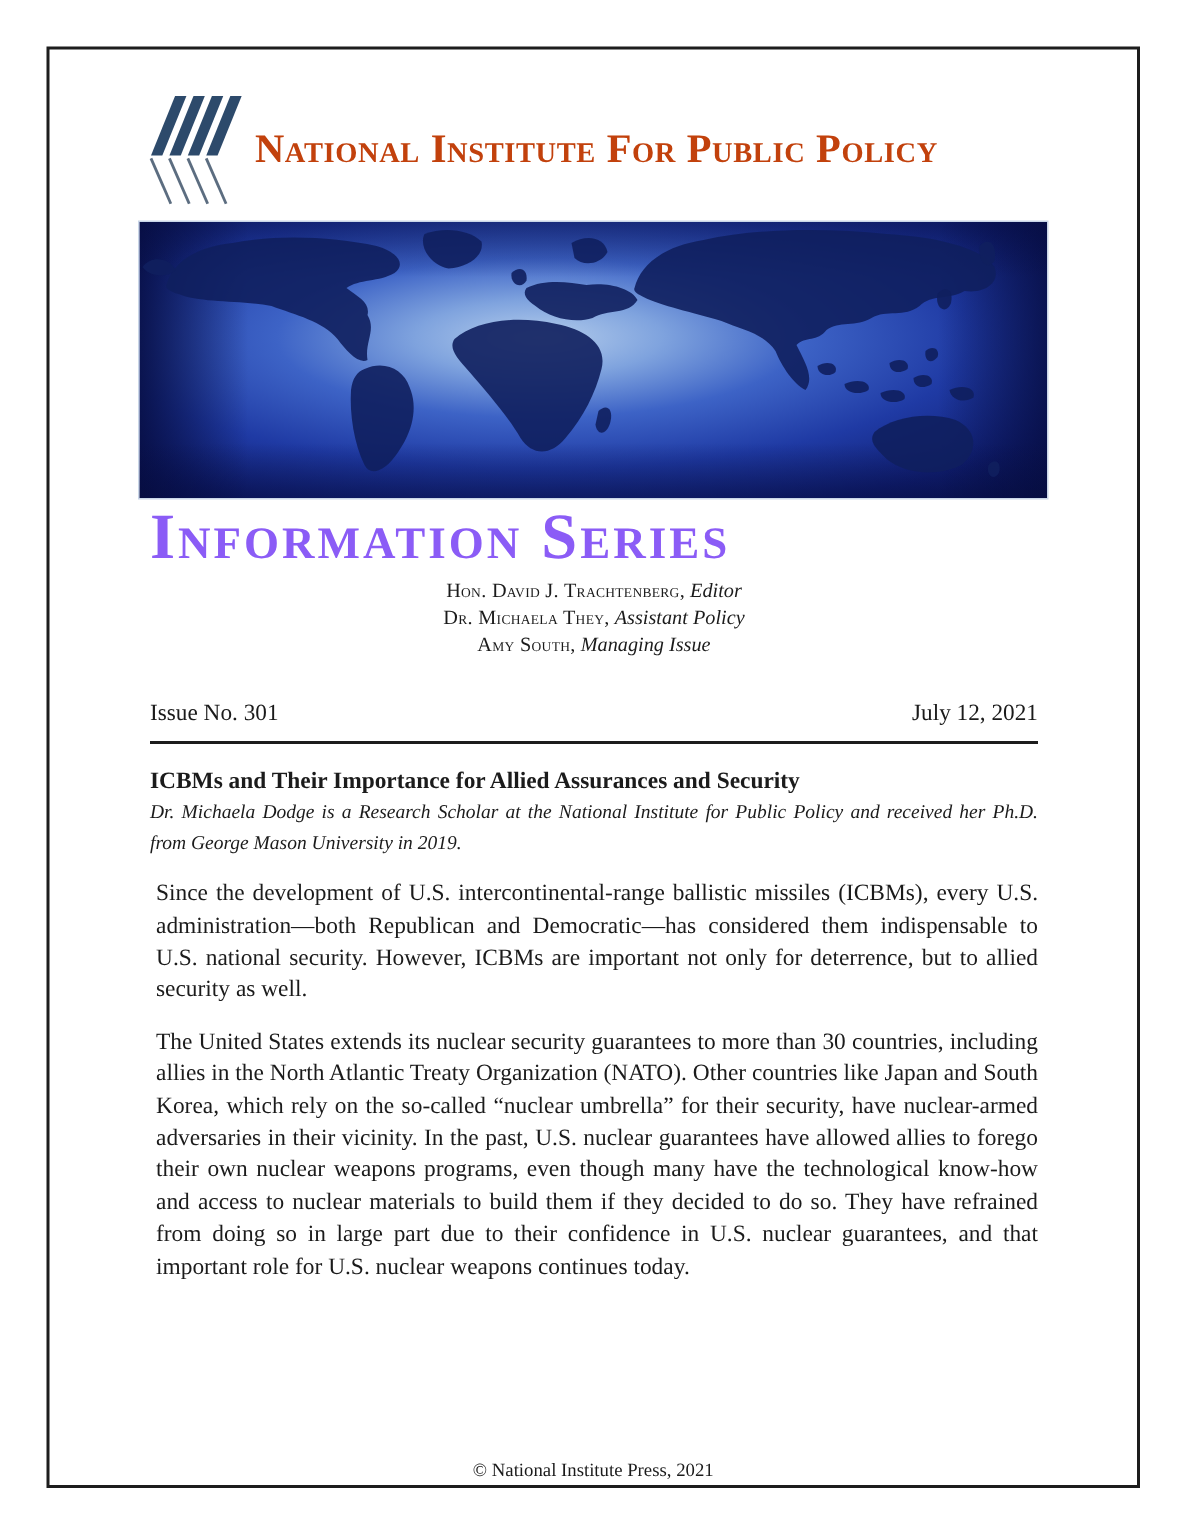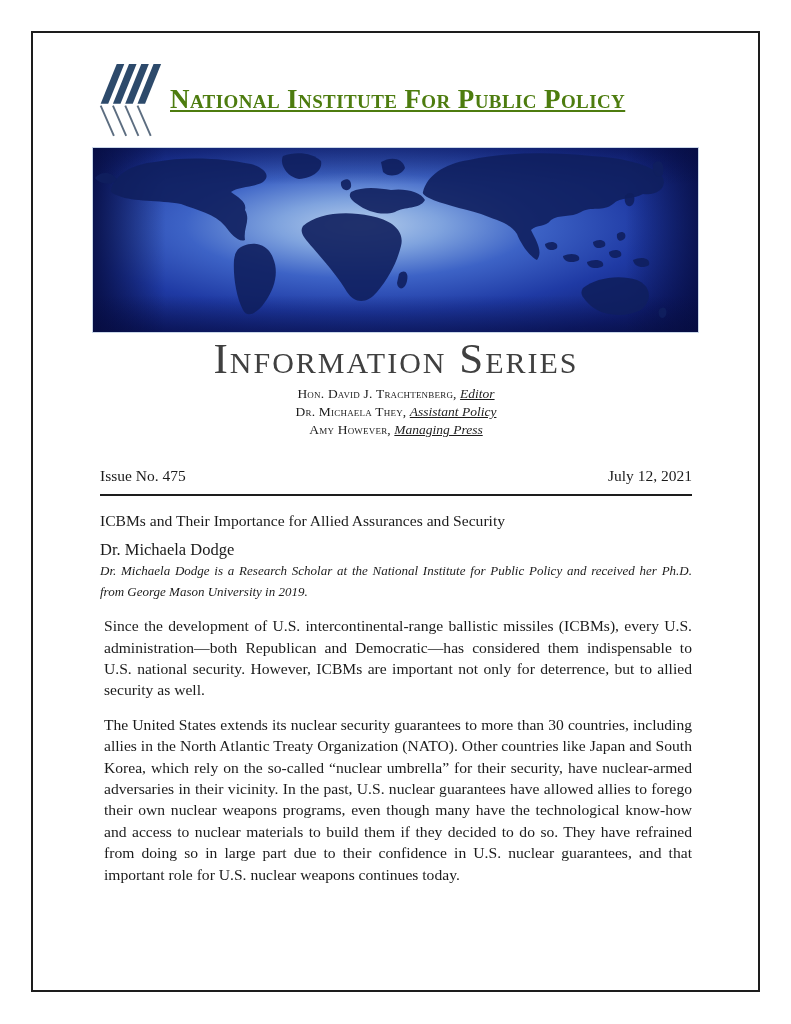--- a/index.html
+++ b/index.html
@@ -36,8 +36,7 @@
     font-variant: small-caps;
     letter-spacing: 0.4px;
     white-space: nowrap;
-    color: #4d7c0f;
-    text-decoration: underline;
+    color: #c2410c;
   }
 
   

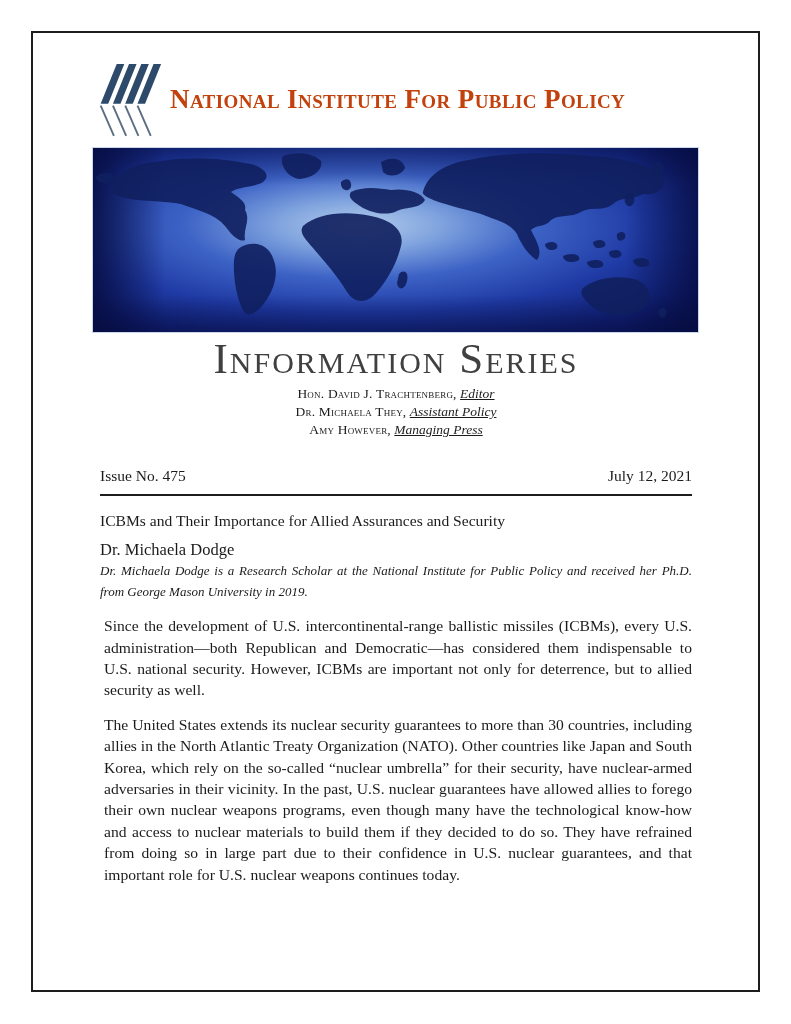--- a/index.html
+++ b/index.html
@@ -50,12 +50,12 @@
   
   .series-title {
     margin: 3px 0 0 0;
-    text-align: center;
-    font-size: 43px; font-weight: 400;
+    text-align: left;
+    font-size: 43px; font-weight: 700;
     font-variant: small-caps;
     letter-spacing: 2px;
     line-height: 1.05;
-    color: #404040;
+    color: #8b5cf6;
   }
   .editors { margin-top: 4px; text-align: center; font-size: 13.5px; line-height: 18px; }
   .editor-line { margin: 0; }

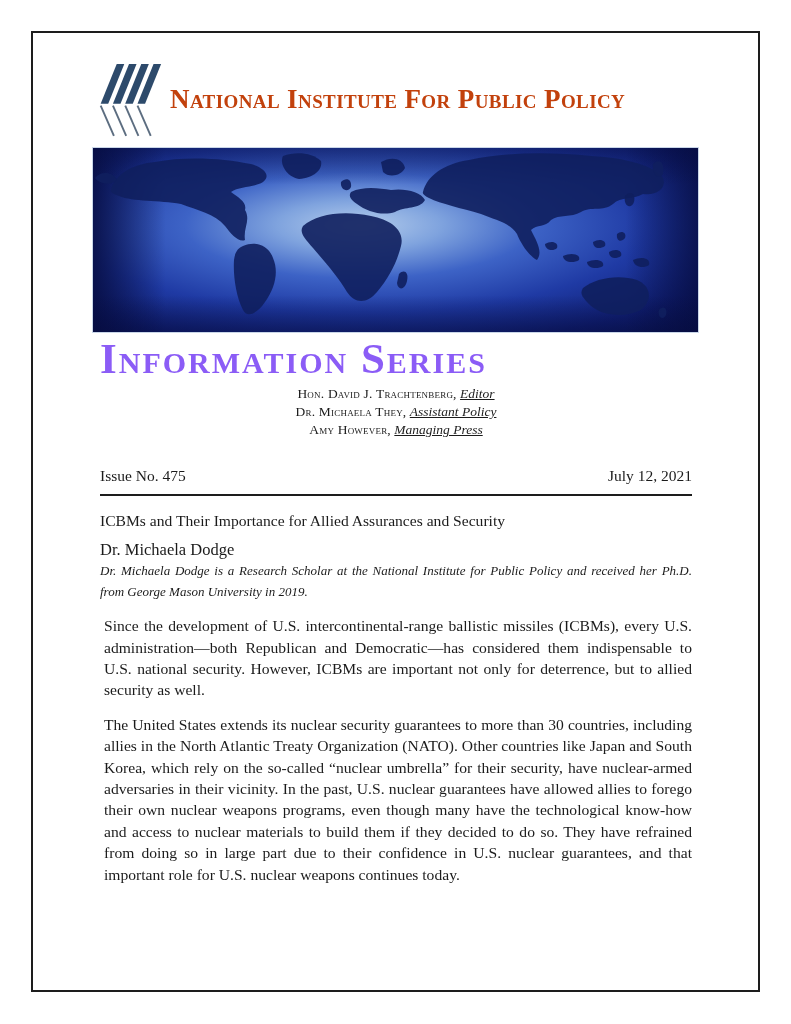--- a/index.html
+++ b/index.html
@@ -60,7 +60,7 @@
   .editors { margin-top: 4px; text-align: center; font-size: 13.5px; line-height: 18px; }
   .editor-line { margin: 0; }
   .editor-name { font-variant: small-caps; letter-spacing: 0.2px; text-align: right; }
-  .editor-role { font-style: italic; text-decoration: underline; }
+  .editor-role { font-style: italic; }
 
   
   .issue-row {

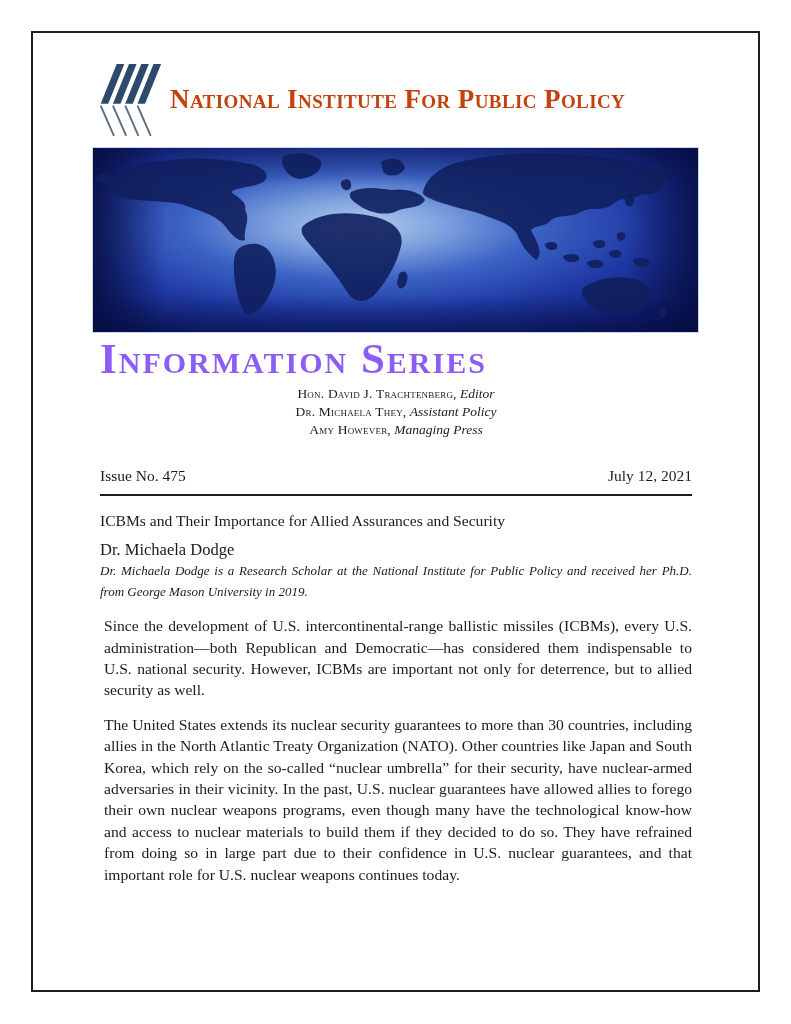--- a/index.html
+++ b/index.html
@@ -173,7 +173,7 @@
         <span class="editor-role">Assistant Policy</span>
       </p>
       <p class="editor-line">
-        <span class="editor-name">Amy However,</span>
+        <span class="editor-name">Amy South,</span>
         <span class="editor-role">Managing Press</span>
       </p>
     </div>

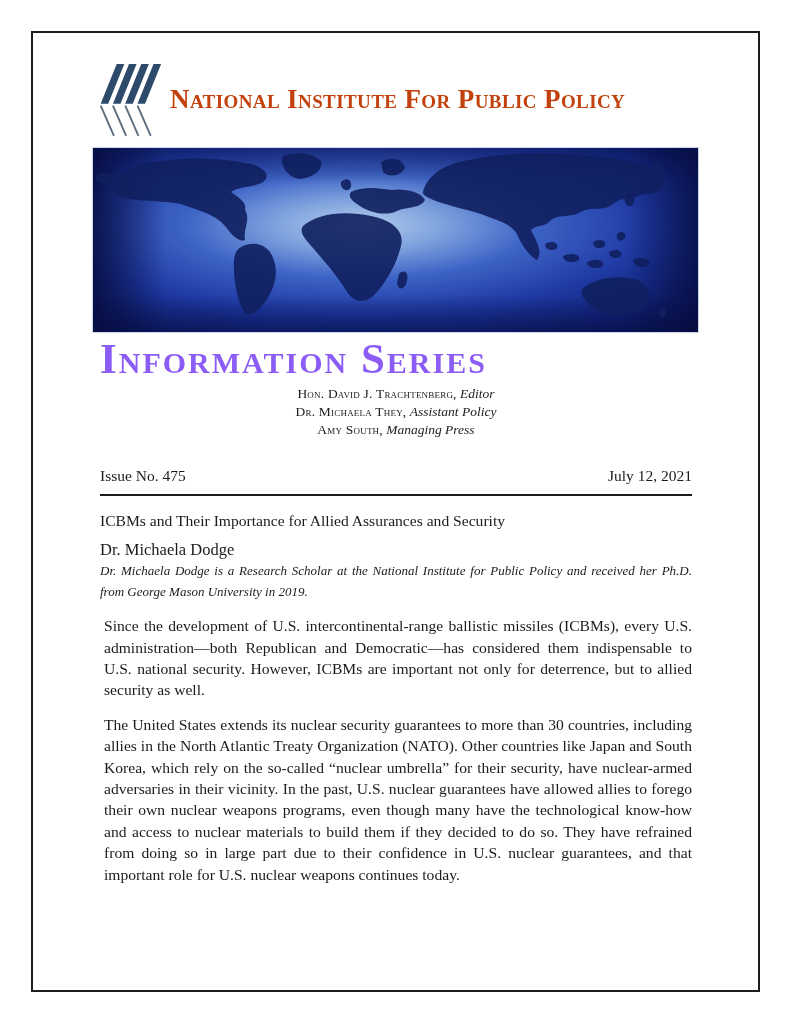--- a/index.html
+++ b/index.html
@@ -174,7 +174,7 @@
       </p>
       <p class="editor-line">
         <span class="editor-name">Amy South,</span>
-        <span class="editor-role">Managing Press</span>
+        <span class="editor-role">Managing Issue</span>
       </p>
     </div>
 

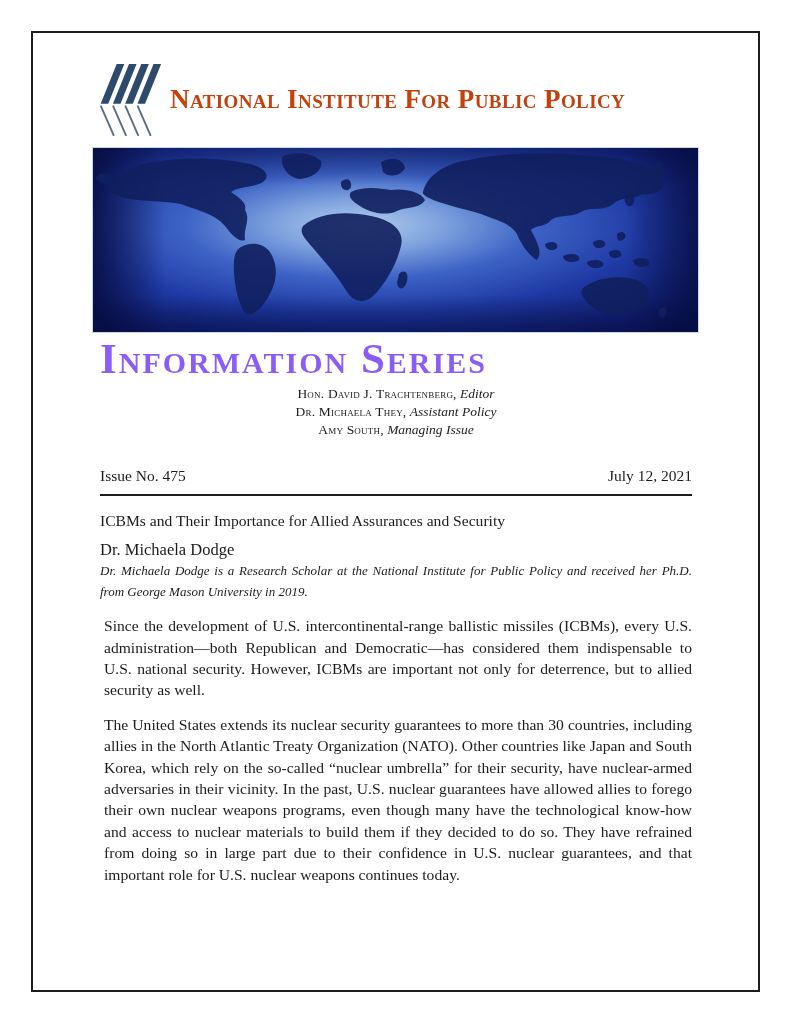--- a/index.html
+++ b/index.html
@@ -179,7 +179,7 @@
     </div>
 
     <div class="issue-row">
-      <span>Issue No. 475</span>
+      <span>Issue No. 301</span>
       <span>July 12, 2021</span>
     </div>
 

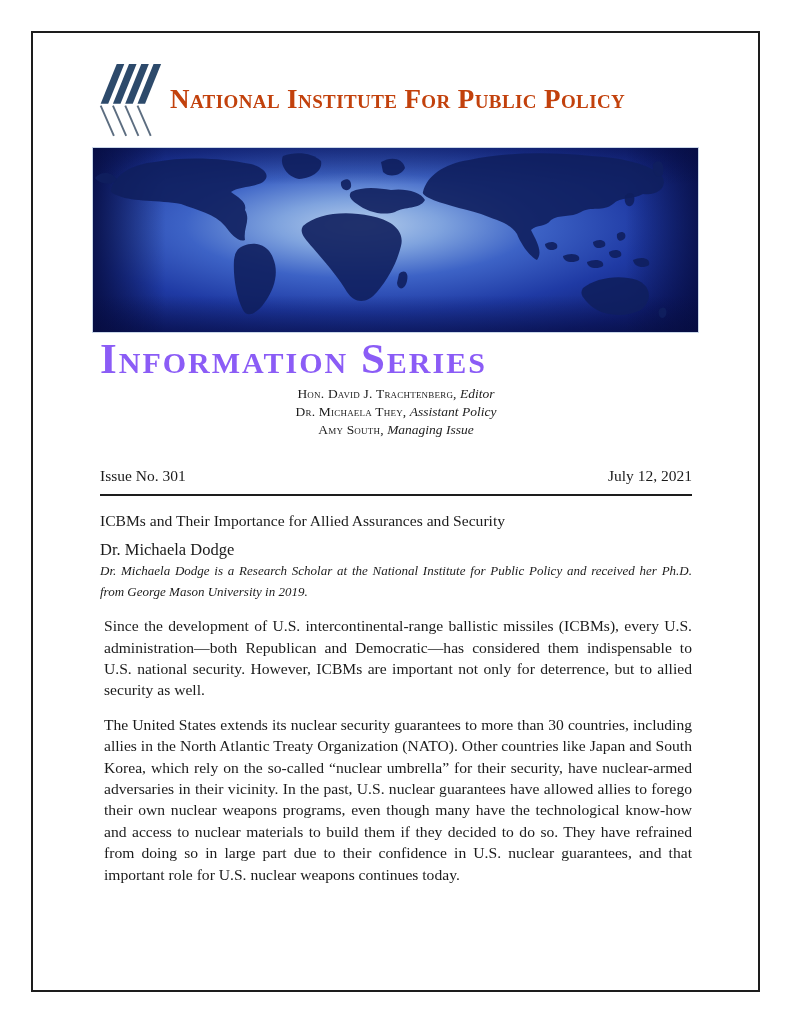--- a/index.html
+++ b/index.html
@@ -74,7 +74,7 @@
   }
 
   
-  .article-title { margin: 16px 0 0 0; font-size: 15.6px; font-weight: 400; }
+  .article-title { margin: 16px 0 0 0; font-size: 15.6px; font-weight: 700; }
   .author-name { margin: 10px 0 0 0; font-size: 16.5px; }
   .author-bio { margin: 0; font-size: 13px; font-style: italic; line-height: 21px; text-align: justify; }
   .body-para { margin: 13px 0 0 4px; font-size: 15.6px; line-height: 21.4px; text-align: justify; }

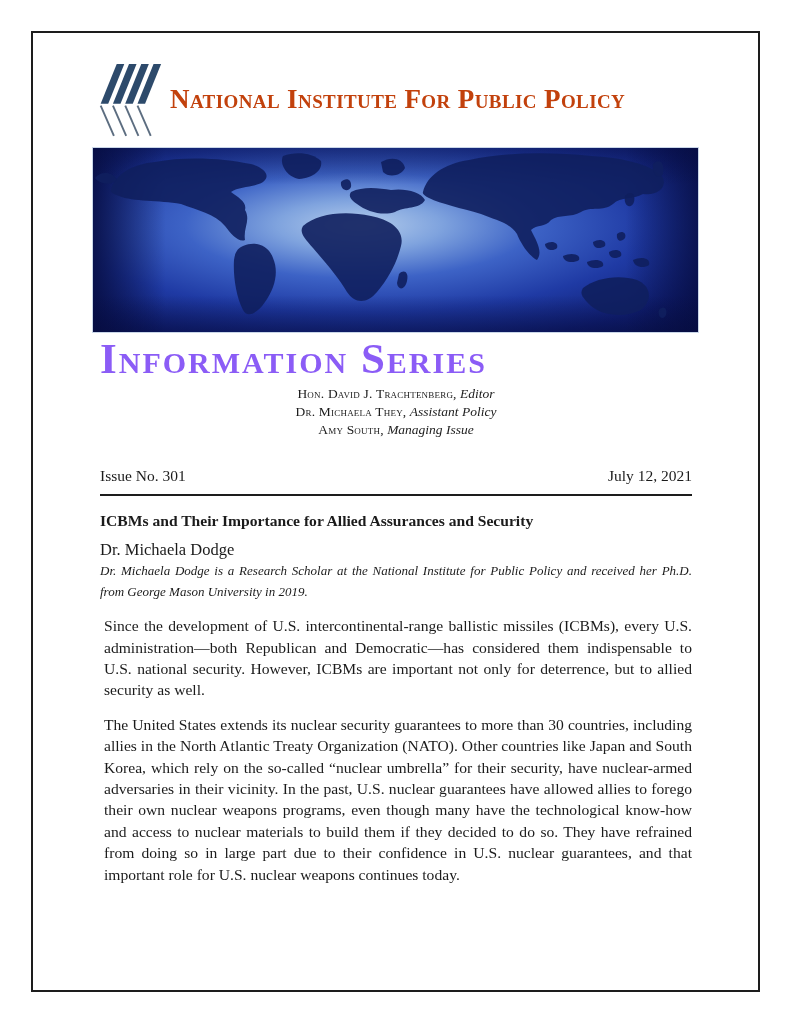--- a/index.html
+++ b/index.html
@@ -187,7 +187,6 @@
 
     <article>
       <h3 class="article-title">ICBMs and Their Importance for Allied Assurances and Security</h3>
-      <p class="author-name">Dr. Michaela Dodge</p>
       <p class="author-bio">Dr. Michaela Dodge is a Research Scholar at the National Institute for Public Policy and received her Ph.D. from George Mason University in 2019.</p>
       <p class="body-para">Since the development of U.S. intercontinental-range ballistic missiles (ICBMs), every U.S. administration—both Republican and Democratic—has considered them indispensable to U.S. national security. However, ICBMs are important not only for deterrence, but to allied security as well.</p>
       <p class="body-para">The United States extends its nuclear security guarantees to more than 30 countries, including allies in the North Atlantic Treaty Organization (NATO). Other countries like Japan and South Korea, which rely on the so-called “nuclear umbrella” for their security, have nuclear-armed adversaries in their vicinity. In the past, U.S. nuclear guarantees have allowed allies to forego their own nuclear weapons programs, even though many have the technological know-how and access to nuclear materials to build them if they decided to do so. They have refrained from doing so in large part due to their confidence in U.S. nuclear guarantees, and that important role for U.S. nuclear weapons continues today.</p>

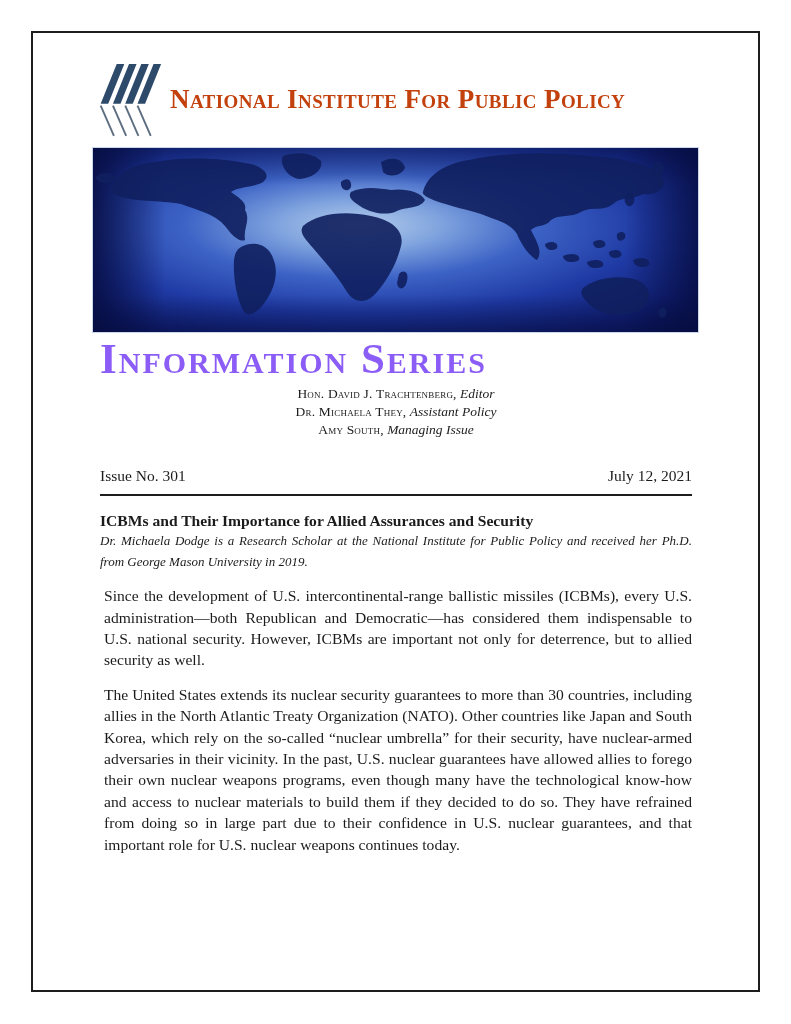--- a/index.html
+++ b/index.html
@@ -192,6 +192,9 @@
       <p class="body-para">The United States extends its nuclear security guarantees to more than 30 countries, including allies in the North Atlantic Treaty Organization (NATO). Other countries like Japan and South Korea, which rely on the so-called “nuclear umbrella” for their security, have nuclear-armed adversaries in their vicinity. In the past, U.S. nuclear guarantees have allowed allies to forego their own nuclear weapons programs, even though many have the technological know-how and access to nuclear materials to build them if they decided to do so. They have refrained from doing so in large part due to their confidence in U.S. nuclear guarantees, and that important role for U.S. nuclear weapons continues today.</p>
     </article>
 
+    <footer class="page-footer">
+      <p>© National Institute Press, 2021</p>
+    </footer>
 
   </div>
 </div>

